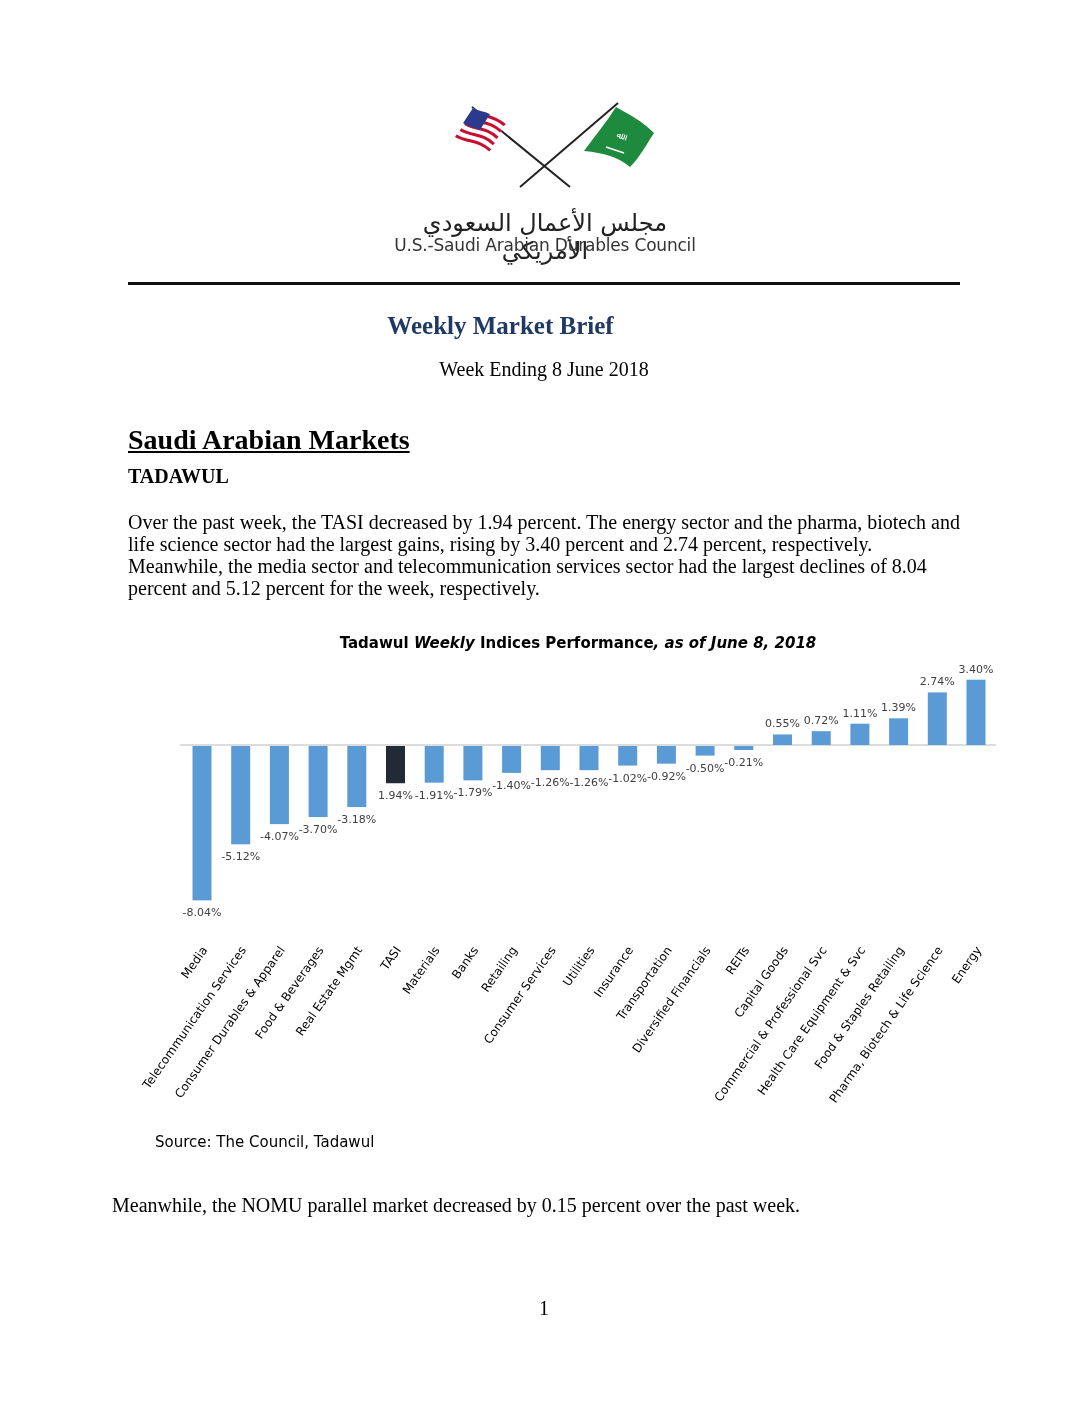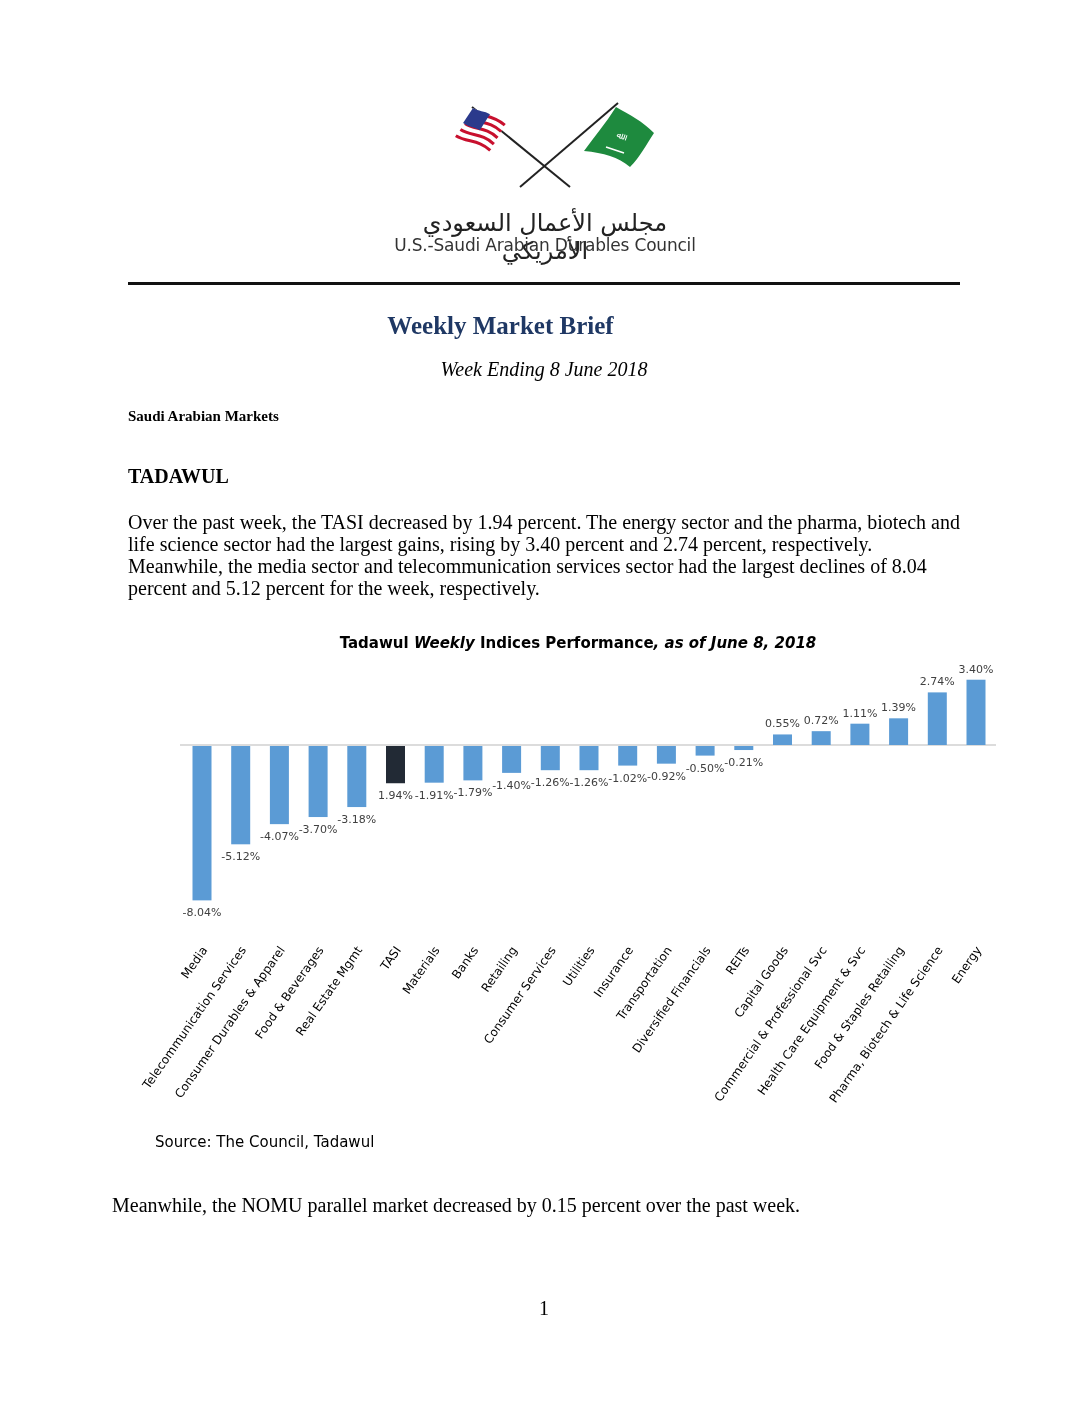--- a/index.html
+++ b/index.html
@@ -9,7 +9,7 @@
   .logo-en { position: absolute; left: 0; width: 330px; top: 140px; text-align: center; font-family: "DejaVu Sans", sans-serif; font-size: 17px; color: #333; letter-spacing: -0.2px; }
   .rule { position: absolute; left: 128px; top: 282px; width: 832px; height: 3px; background: #111; }
   .title { position: absolute; left: 0; width: 1001px; top: 312px; text-align: center; font-size: 25px; font-weight: bold; color: #1f3864; }
-  .subtitle { position: absolute; left: 0; width: 1088px; top: 358px; text-align: center; font-size: 20px; font-style: italic; }
+  .subtitle { position: absolute; left: 0; width: 1088px; top: 358px; text-align: center; font-size: 20px; }
   .section { position: absolute; left: 128px; top: 408px; font-size: 15px; font-weight: bold; }
   .subsection { position: absolute; left: 128px; top: 465px; font-size: 20px; font-weight: bold; }
   .para { position: absolute; left: 128px; top: 511px; width: 835px; font-size: 20px; line-height: 22px; }

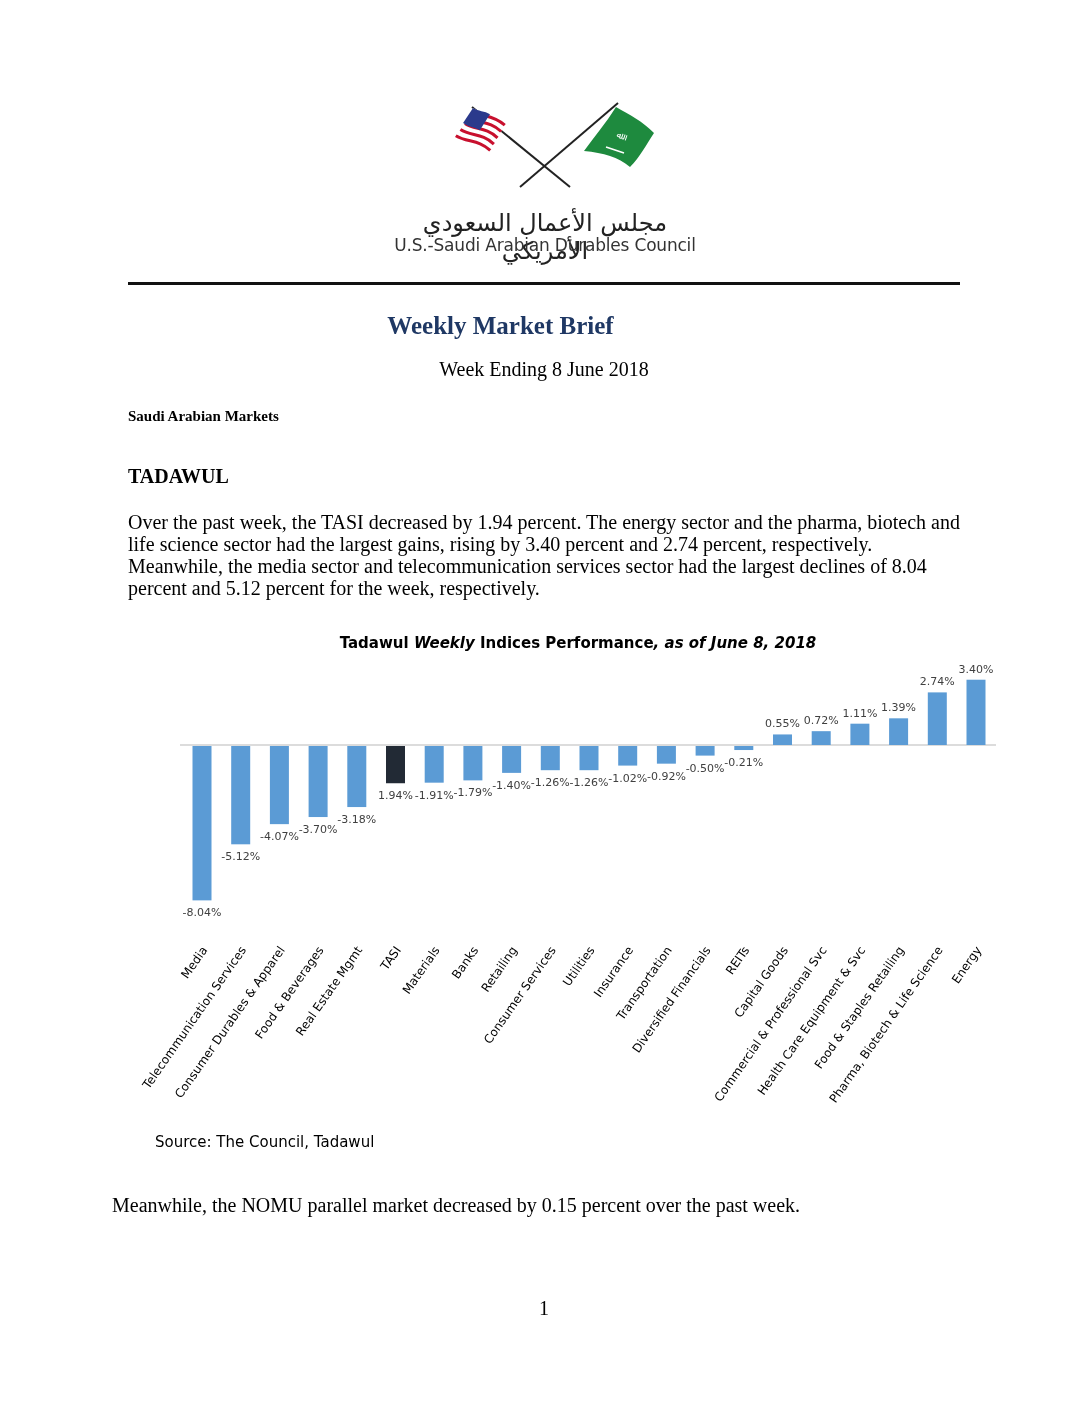--- a/index.html
+++ b/index.html
@@ -10,7 +10,7 @@
   .rule { position: absolute; left: 128px; top: 282px; width: 832px; height: 3px; background: #111; }
   .title { position: absolute; left: 0; width: 1001px; top: 312px; text-align: center; font-size: 25px; font-weight: bold; color: #1f3864; }
   .subtitle { position: absolute; left: 0; width: 1088px; top: 358px; text-align: center; font-size: 20px; }
-  .section { position: absolute; left: 128px; top: 408px; font-size: 15px; font-weight: bold; }
+  .section { position: absolute; left: 128px; top: 424px; font-size: 28px; font-weight: bold; text-decoration: underline; }
   .subsection { position: absolute; left: 128px; top: 465px; font-size: 20px; font-weight: bold; }
   .para { position: absolute; left: 128px; top: 511px; width: 835px; font-size: 20px; line-height: 22px; }
   .para2 { position: absolute; left: 112px; top: 1194px; width: 835px; font-size: 20px; }

